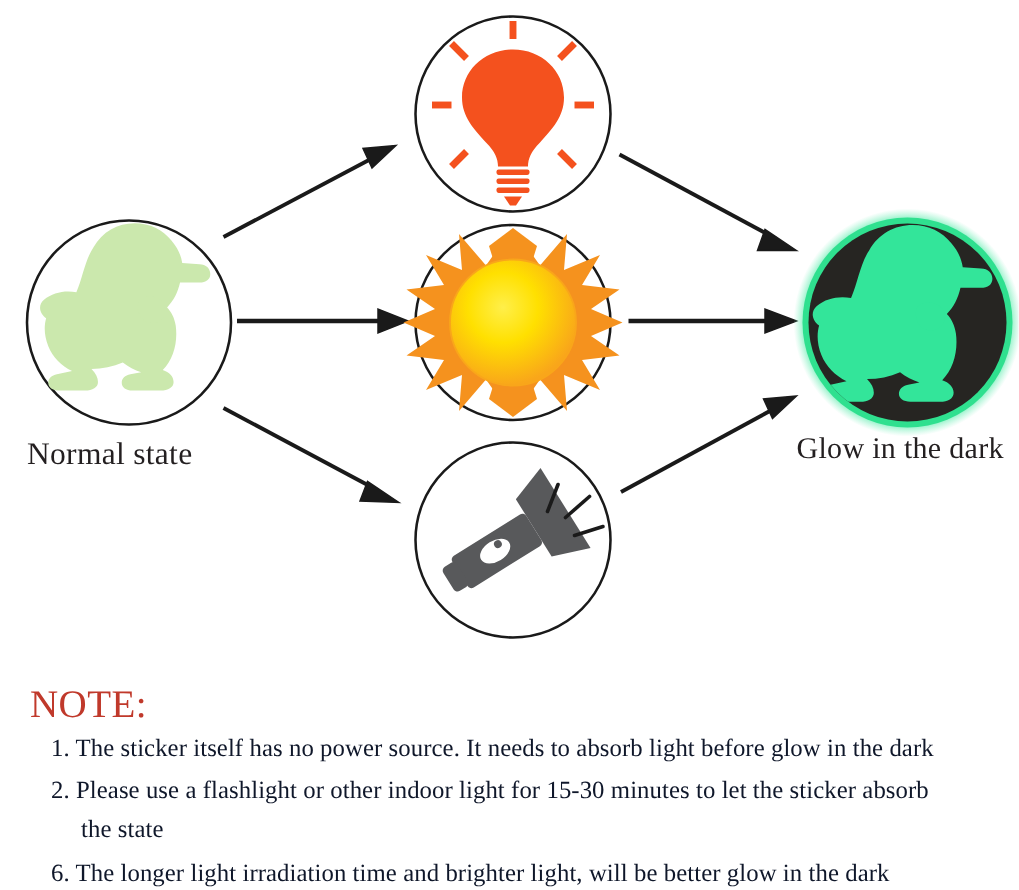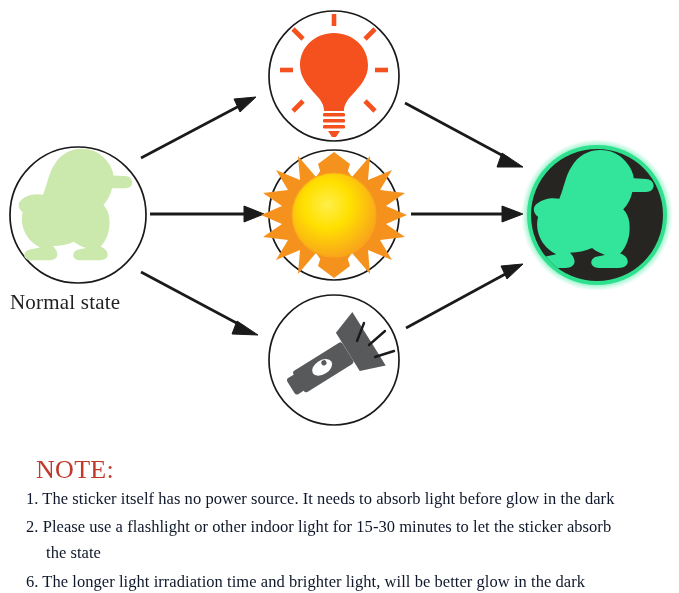--- a/index.html
+++ b/index.html
@@ -16,7 +16,7 @@
   }
   #stage {
     position: absolute;
-    left: 0; top: 0;
+    left: 8px; top: 0;
     width: 579px;
     height: 593px;
   }

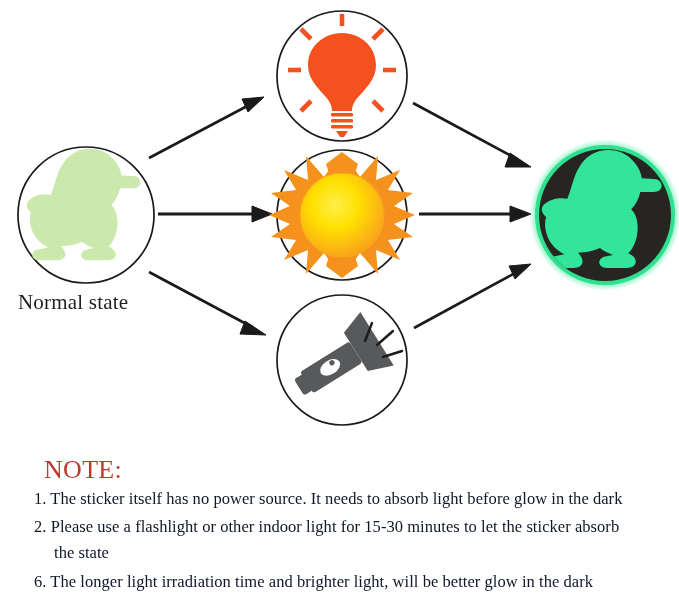--- a/index.html
+++ b/index.html
@@ -251,6 +251,7 @@
   </svg>
 
   <div class="label" id="label-normal">Normal state</div>
+  <div class="label" id="label-glow">Glow in the dark</div>
 
   <div id="notes">
     <div id="note-title">NOTE:</div>

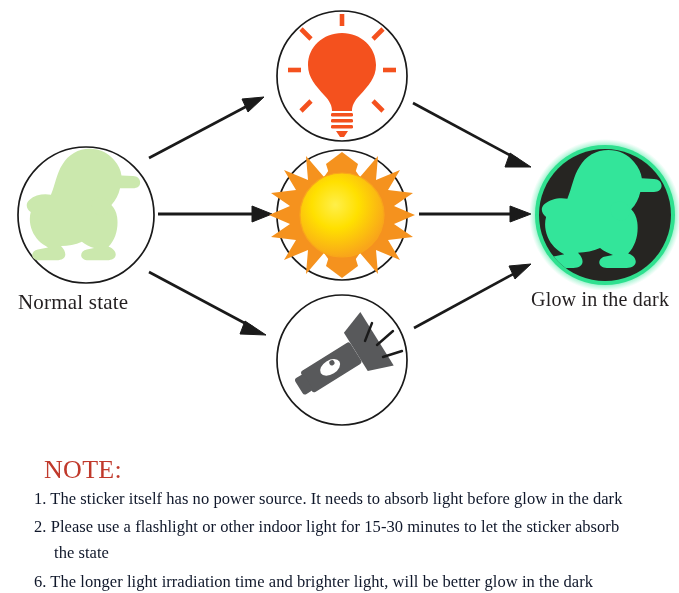--- a/index.html
+++ b/index.html
@@ -58,7 +58,6 @@
     color: #c0392b;
     font-family: "Liberation Serif", "DejaVu Serif", serif;
     letter-spacing: 0.3px;
-    margin-left: 24px;
   }
   .note-line {
     position: absolute;

